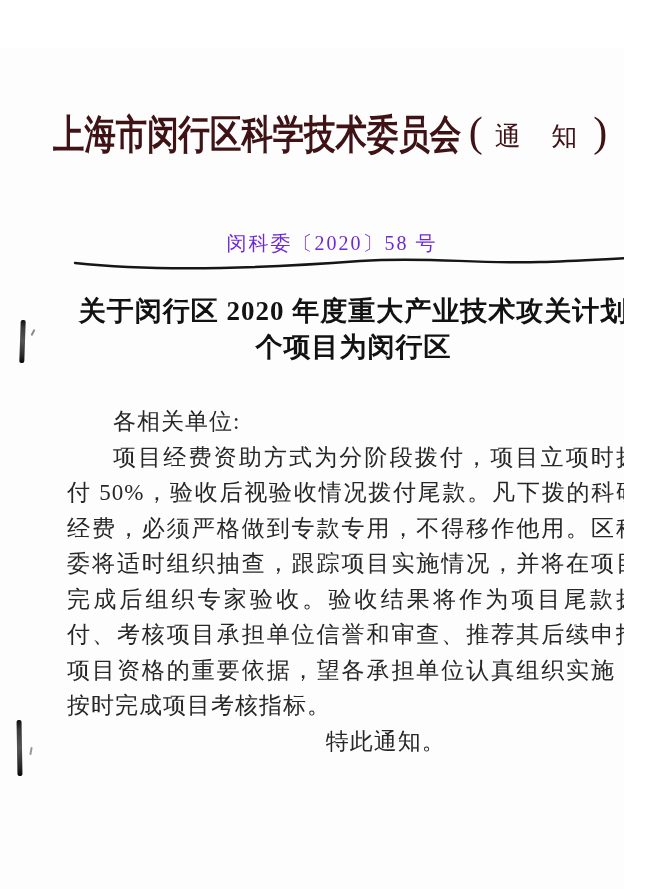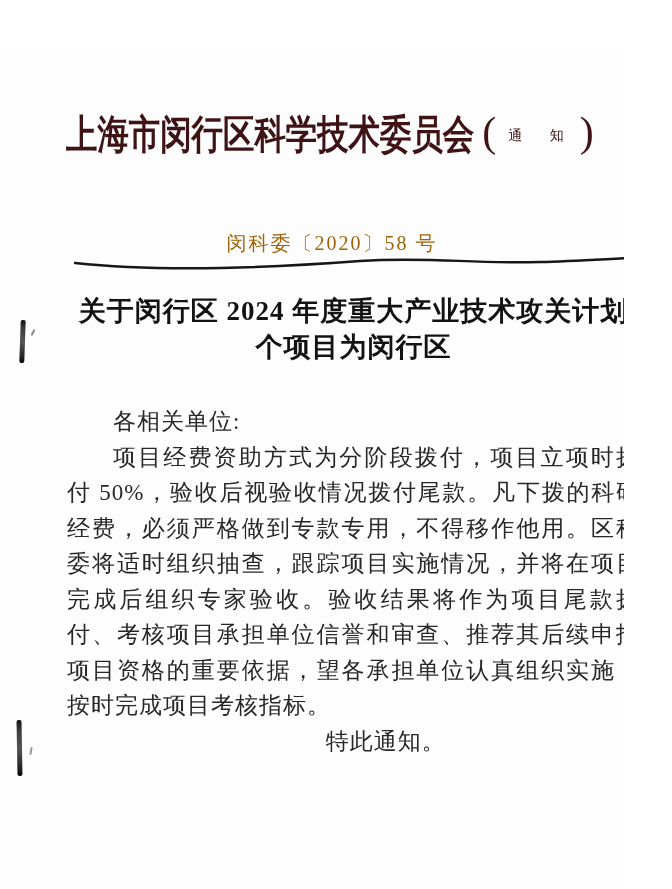--- a/index.html
+++ b/index.html
@@ -54,7 +54,7 @@
   }
   .paren.open { margin-left: 6px; }
   .doc-type-label {
-    font-size: 14px;
+    font-size: 26px;
     font-weight: 400;
     letter-spacing: 6px;
     word-spacing: 12px;

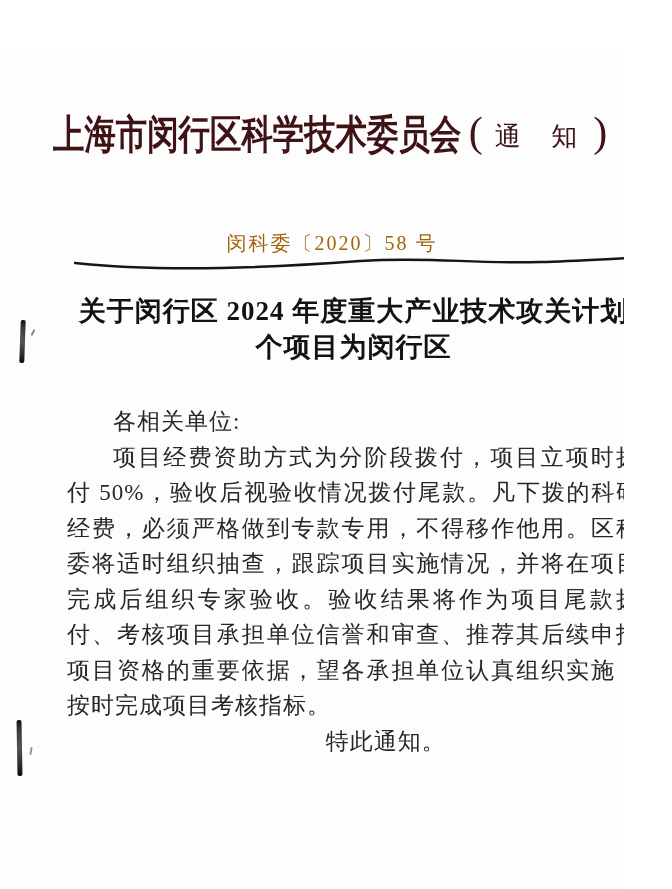--- a/index.html
+++ b/index.html
@@ -72,7 +72,7 @@
     text-align: center;
     font-size: 20px;
     letter-spacing: 2px;
-    color: #a16207;
+    color: #6d28d9;
   }
 
   

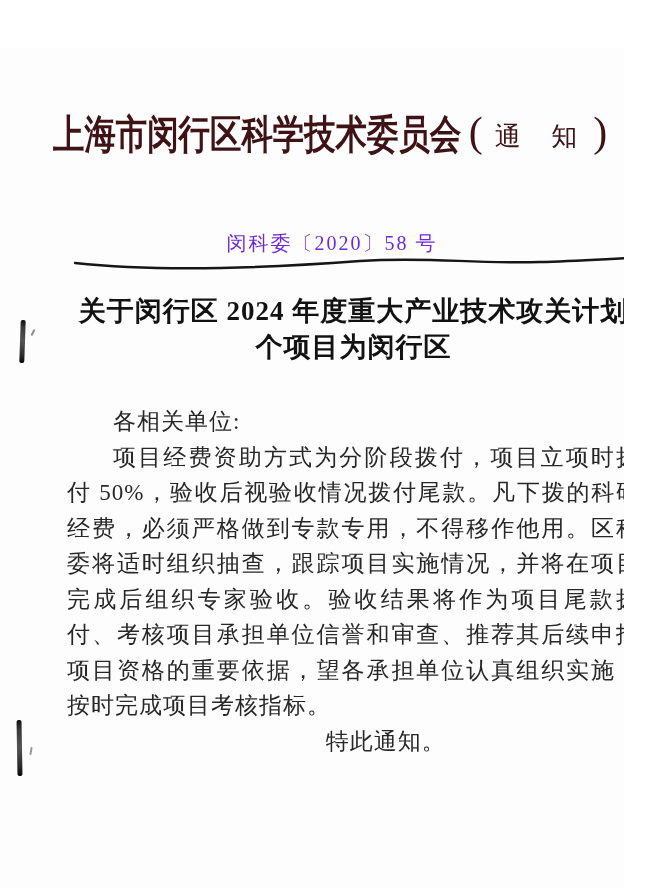--- a/index.html
+++ b/index.html
@@ -171,7 +171,7 @@
   </svg>
 
   <h1 class="doc-title">
-    <span>关于闵行区 2024 年度重大产业技术攻关计划</span><br>
+    <span>关于闵行区 2020 年度重大产业技术攻关计划</span><br>
     <span>个项目为闵行区</span>
   </h1>
 

